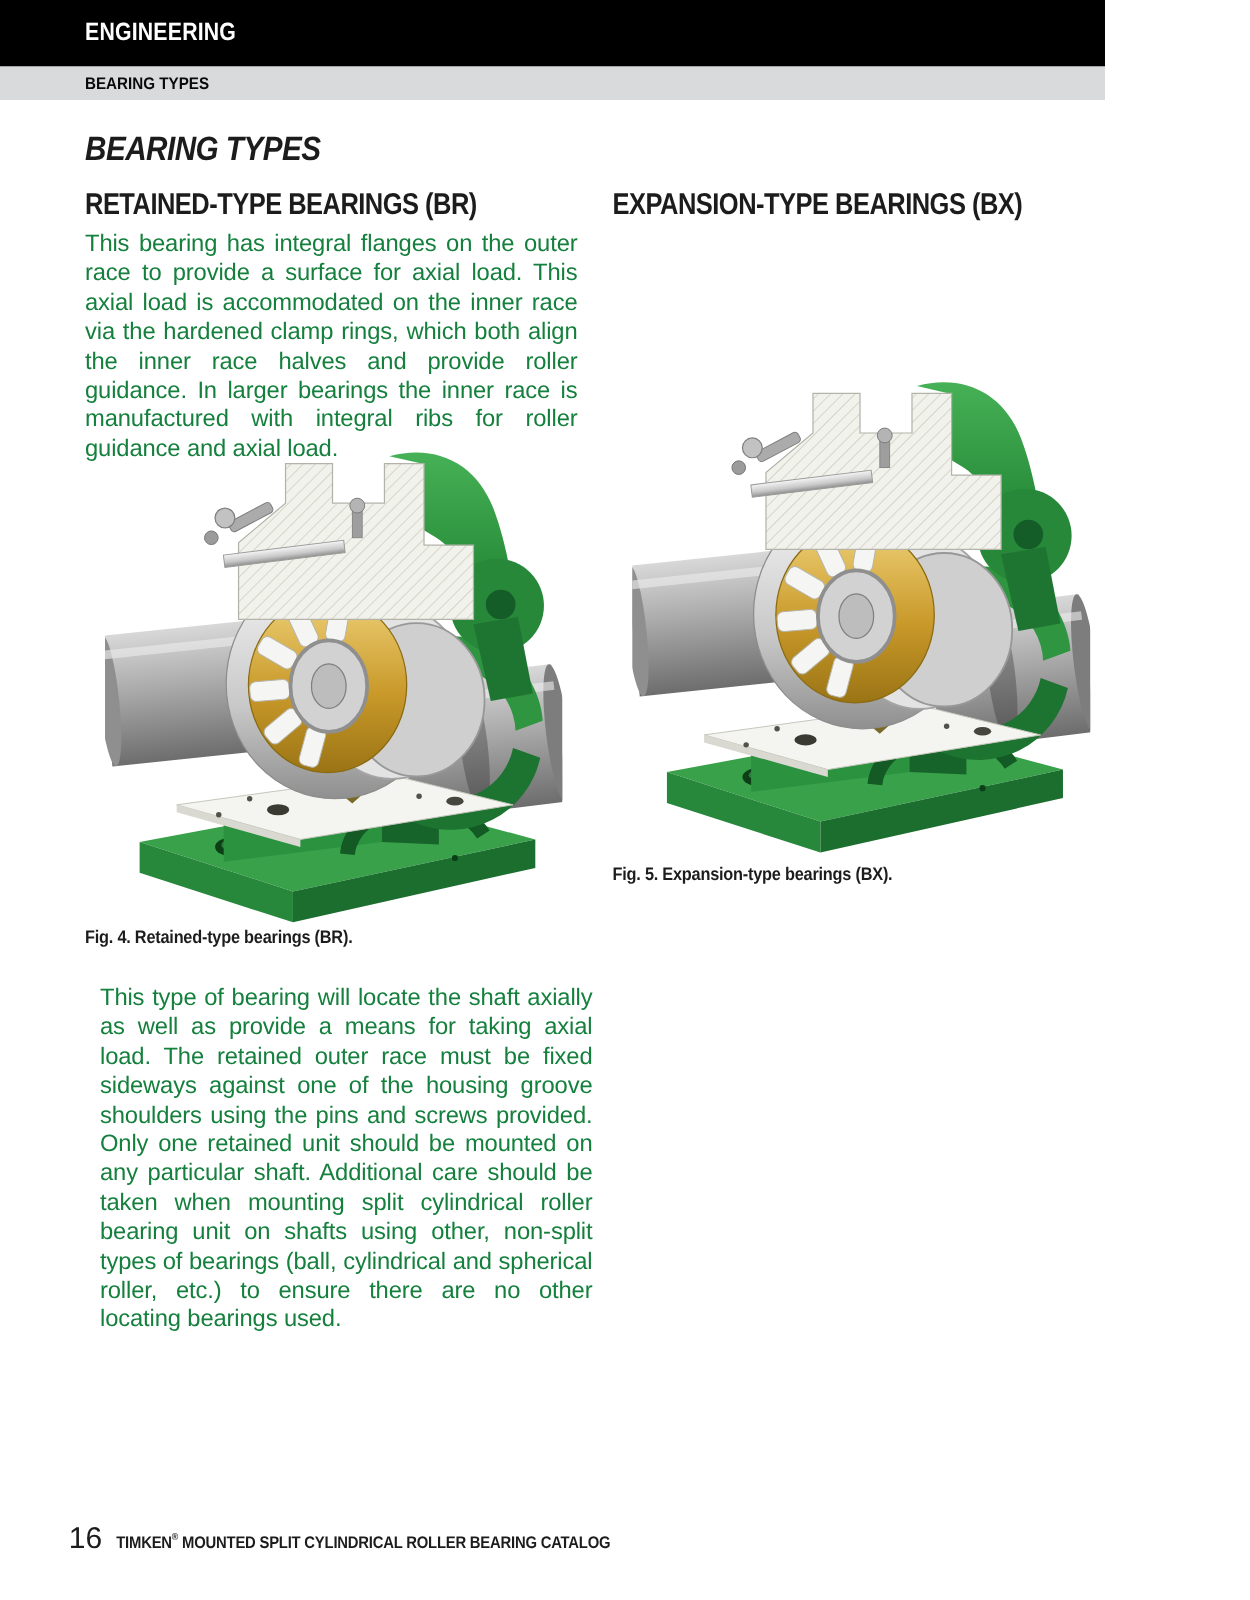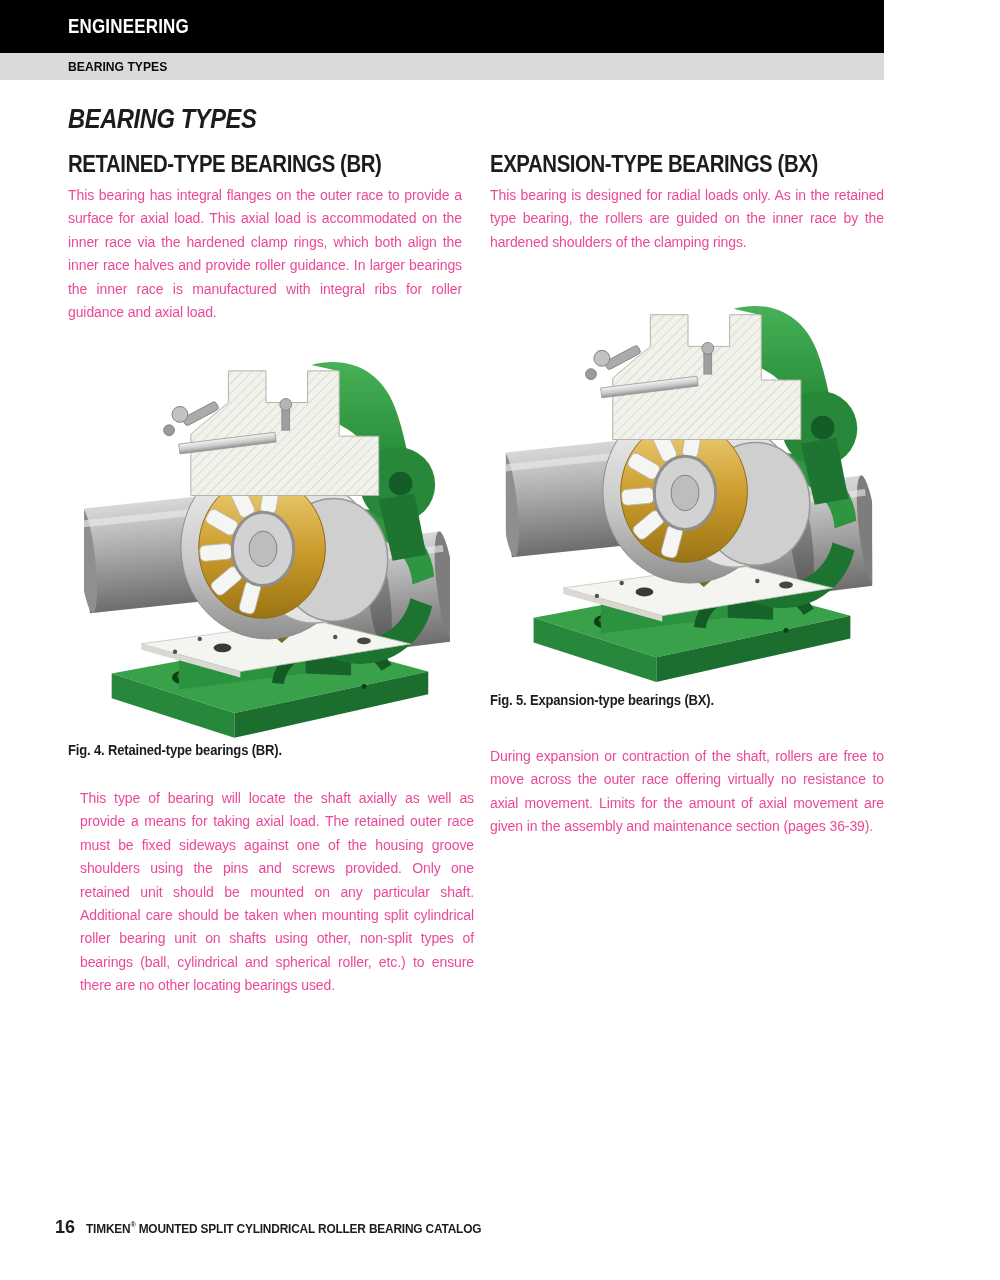--- a/index.html
+++ b/index.html
@@ -20,8 +20,8 @@
   .h2-left{left:68px;top:150px;}
   .h2-right{left:490px;top:150px;}
   
-  .para{position:absolute;width:394px;margin:0;font-size:14px;line-height:23.4px;
-        letter-spacing:-.1px;text-align:justify;color:#ec4899;}
+  .para{position:absolute;width:394px;margin:0;font-size:19px;line-height:23.4px;
+        letter-spacing:-.1px;text-align:justify;color:#15803d;}
   .intro-left{left:68px;top:184px;}
   .intro-right{left:490px;top:184px;}
   .body-left{left:80px;top:787px;}

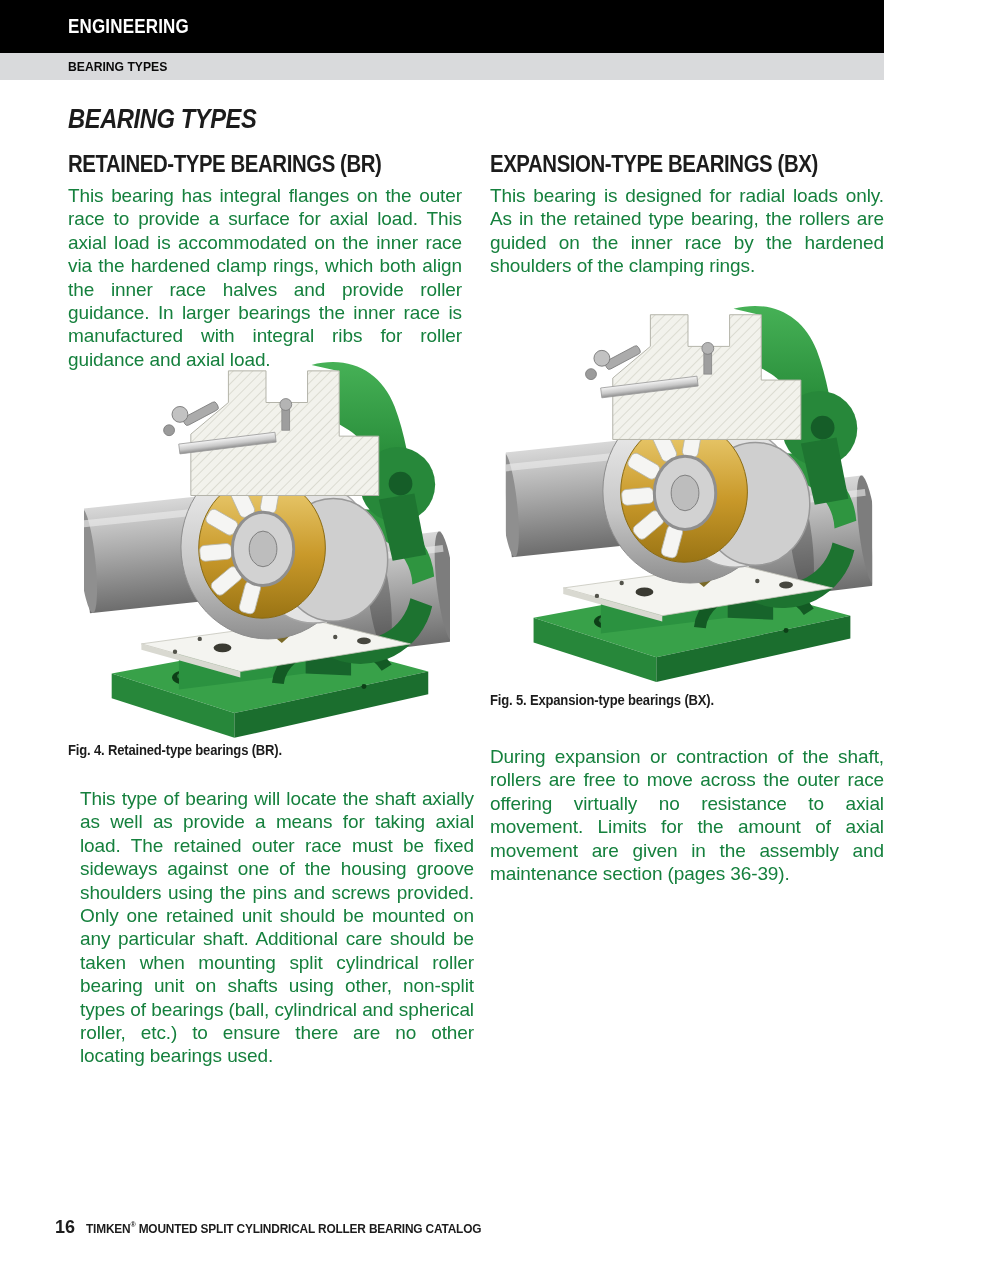--- a/index.html
+++ b/index.html
@@ -173,7 +173,6 @@
   <h2 class="h2 h2-right">EXPANSION-TYPE BEARINGS (BX)</h2>
 
   <p class="para intro-left">This bearing has integral flanges on the outer race to provide a surface for axial load. This axial load is accommodated on the inner race via the hardened clamp rings, which both align the inner race halves and provide roller guidance. In larger bearings the inner race is manufactured with integral ribs for roller guidance and axial load.</p>
-  <p class="para intro-right">This bearing is designed for radial loads only. As in the retained type bearing, the rollers are guided on the inner race by the hardened shoulders of the clamping rings.</p>
 
   <div class="fig fig-left">
     <svg viewBox="0 0 370 400" role="img">

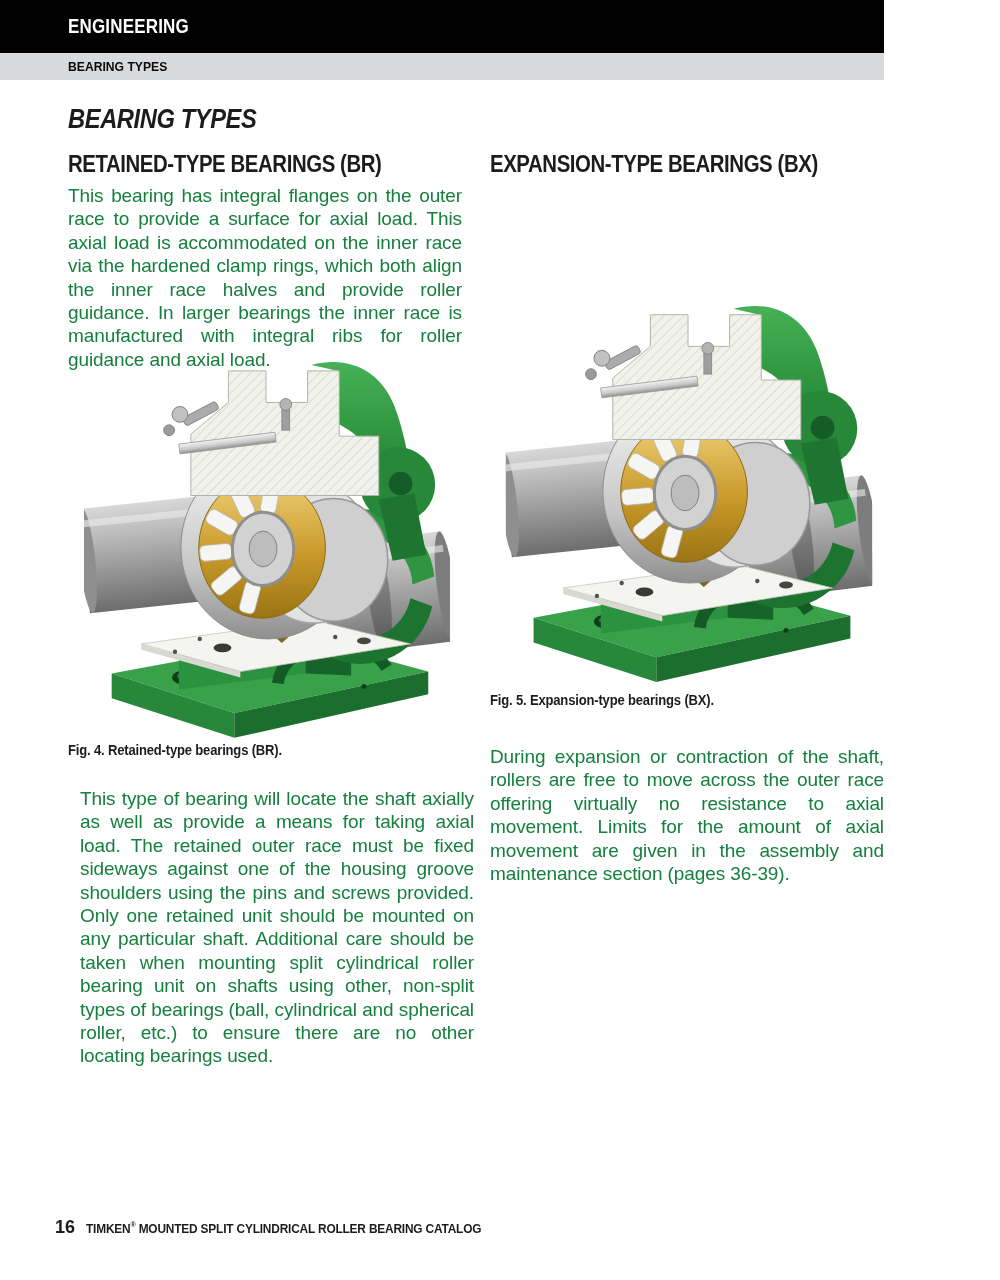--- a/index.html
+++ b/index.html
@@ -189,7 +189,6 @@
   <p class="caption cap-right">Fig. 5. Expansion-type bearings (BX).</p>
 
   <p class="para body-left">This type of bearing will locate the shaft axially as well as provide a means for taking axial load. The retained outer race must be fixed sideways against one of the housing groove shoulders using the pins and screws provided. Only one retained unit should be mounted on any particular shaft. Additional care should be taken when mounting split cylindrical roller bearing unit on shafts using other, non-split types of bearings (ball, cylindrical and spherical roller, etc.) to ensure there are no other locating bearings used.</p>
-  <p class="para body-right">During expansion or contraction of the shaft, rollers are free to move across the outer race offering virtually no resistance to axial movement. Limits for the amount of axial movement are given in the assembly and maintenance section (pages 36-39).</p>
 
   <div class="footer">
     <span class="page-num">16</span>

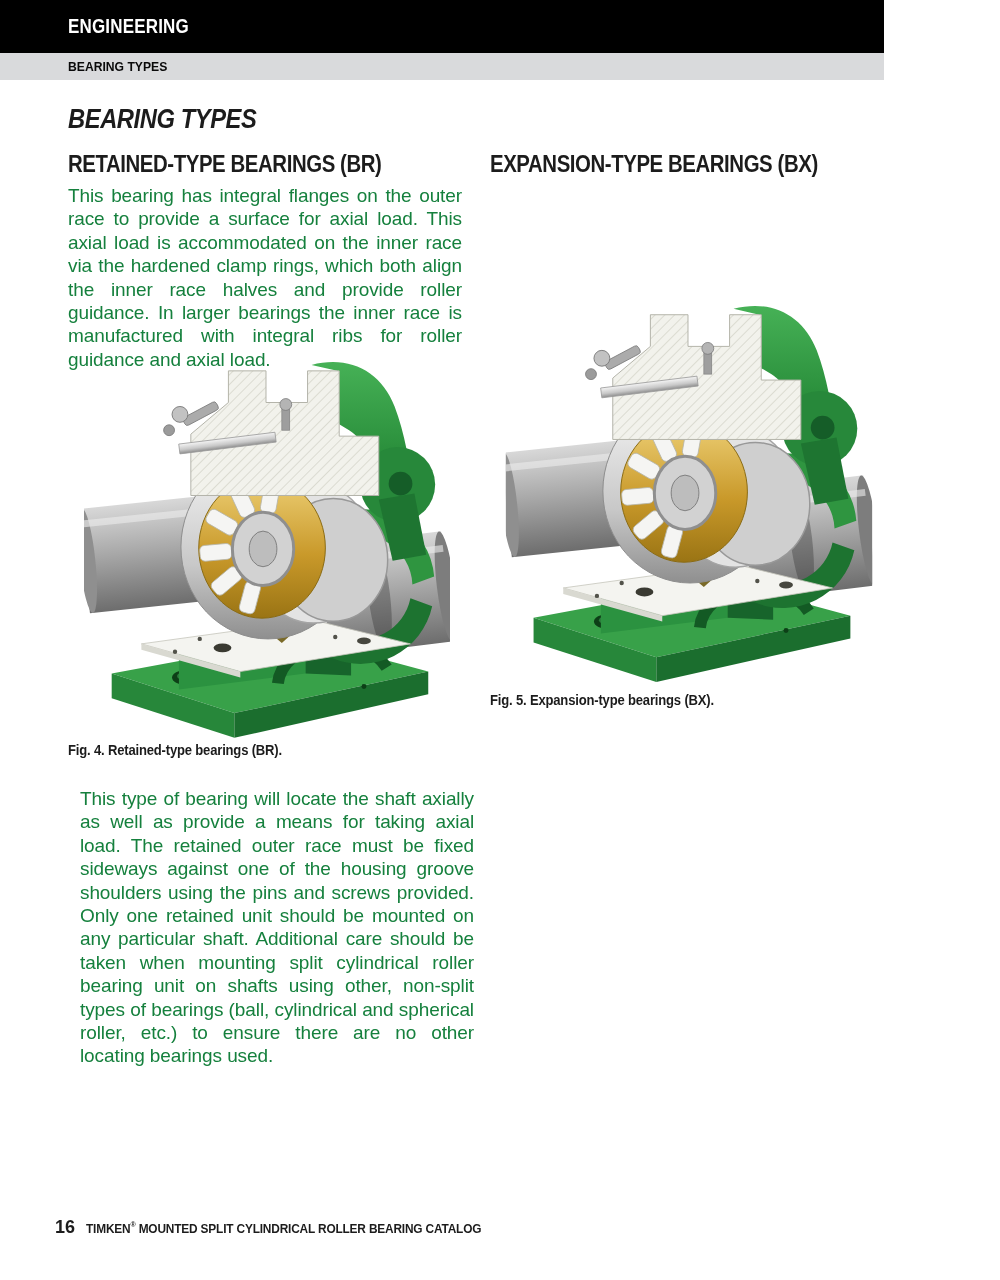--- a/index.html
+++ b/index.html
@@ -37,7 +37,7 @@
   .cap-right{left:490px;top:692px;}
   
   .footer{position:absolute;left:55px;top:1217px;display:flex;align-items:baseline;gap:11px;white-space:nowrap;}
-  .page-num{font-size:18px;font-weight:bold;}
+  .page-num{font-size:24px;font-weight:normal;}
   .footer-title{font-size:13.5px;font-weight:bold;letter-spacing:-.2px;transform:scaleX(.88);
                 transform-origin:0 100%;}
   .footer-title sup{font-size:8px;vertical-align:6px;}

